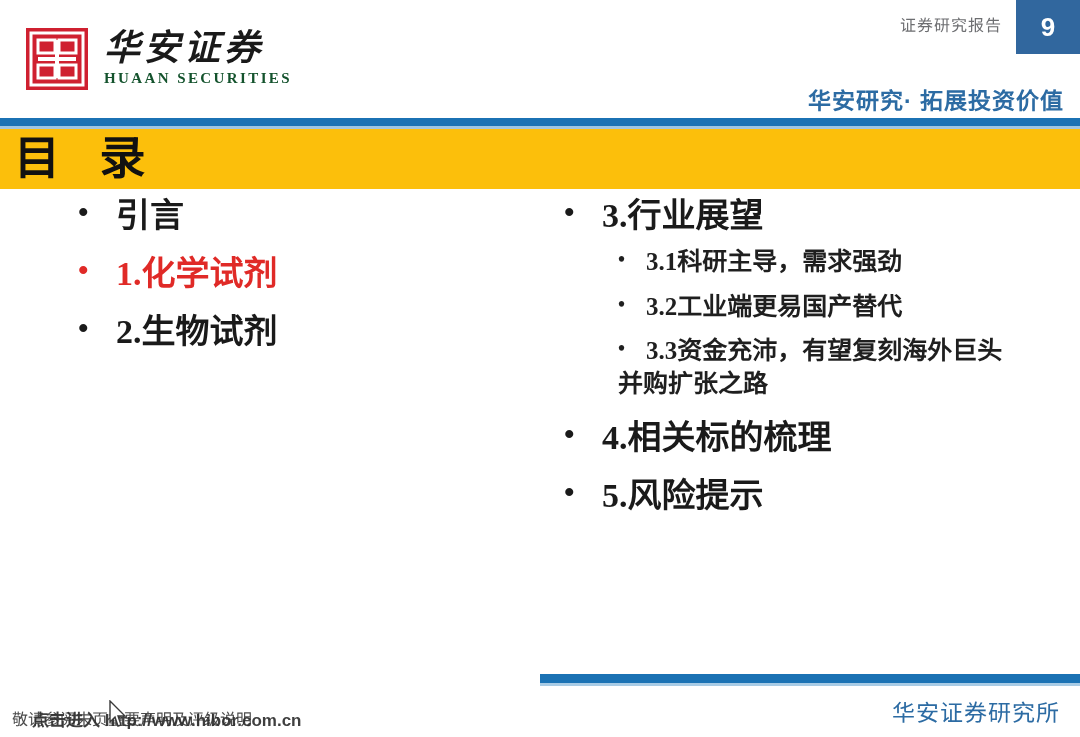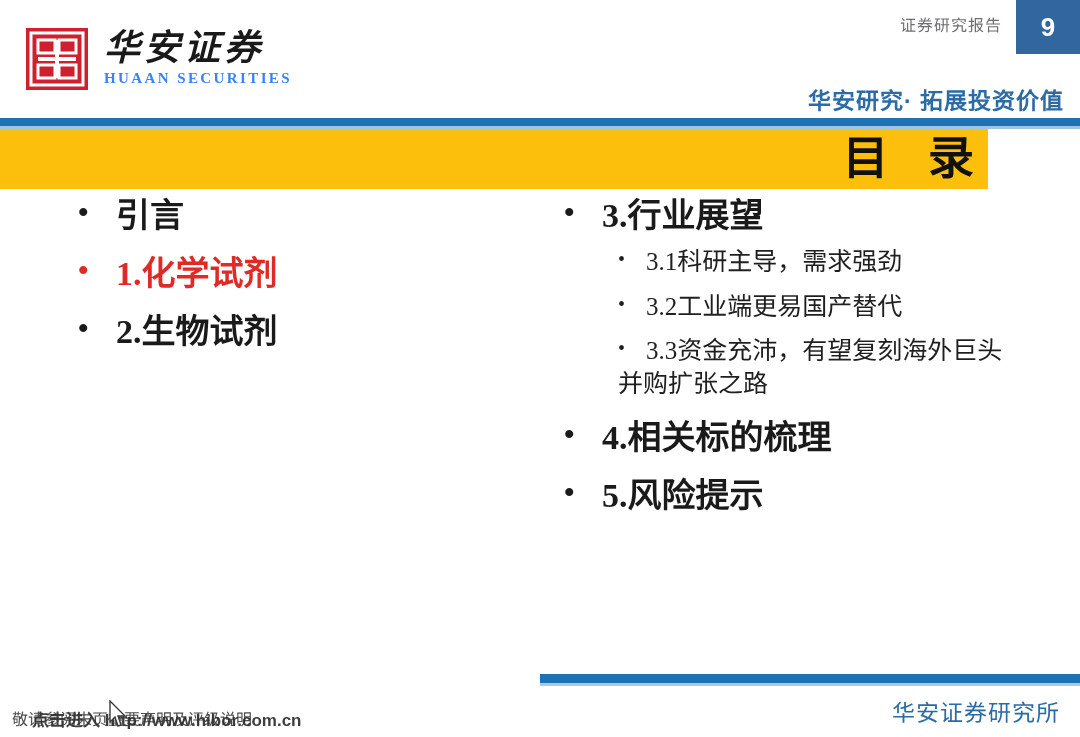--- a/index.html
+++ b/index.html
@@ -97,7 +97,7 @@
     font-family: "Liberation Serif", serif;
     font-size: 15px;
     font-weight: bold;
-    color: #3b82f6;
+    color: #14532d;
     letter-spacing: 2.4px;
     margin-top: 2px;
     white-space: nowrap;

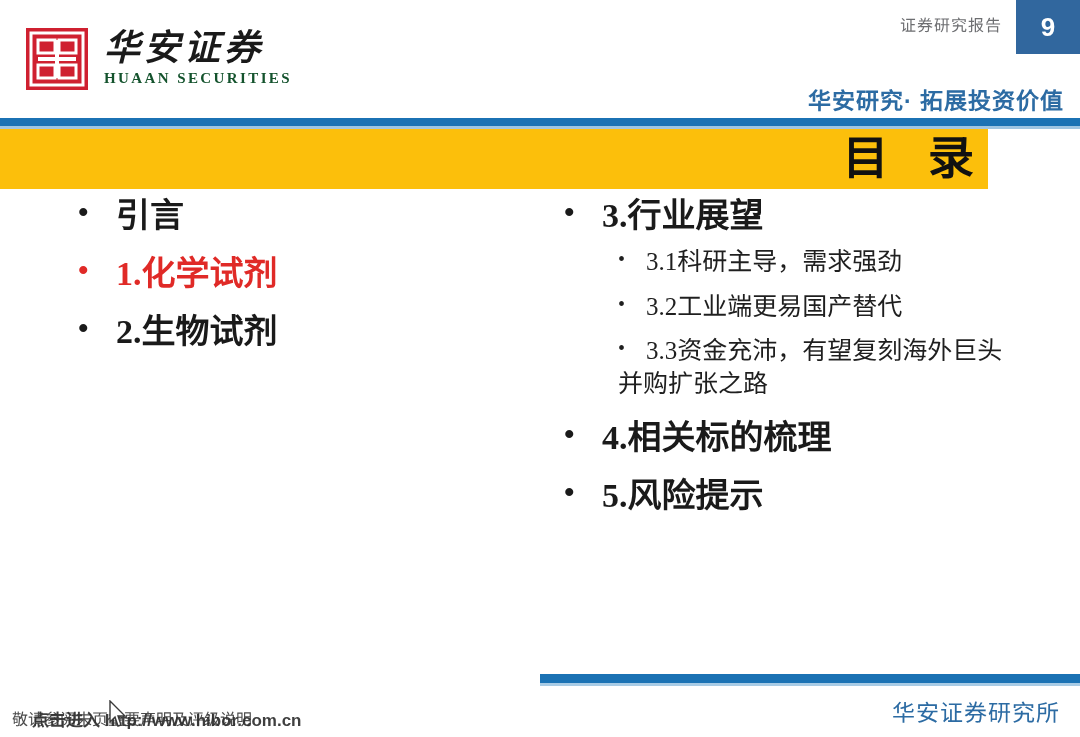--- a/index.html
+++ b/index.html
@@ -122,12 +122,12 @@
   .banner-gold {
     position: absolute;
     left: 0; top: 129px;
-    width: 988px;
+    width: 1080px;
     height: 60px;
     background: #fcbf0b;
     display: flex;
     align-items: center;
-    justify-content: flex-end;
+    justify-content: flex-start;
   }
   .banner-title {
     font-family: "Liberation Serif", serif;

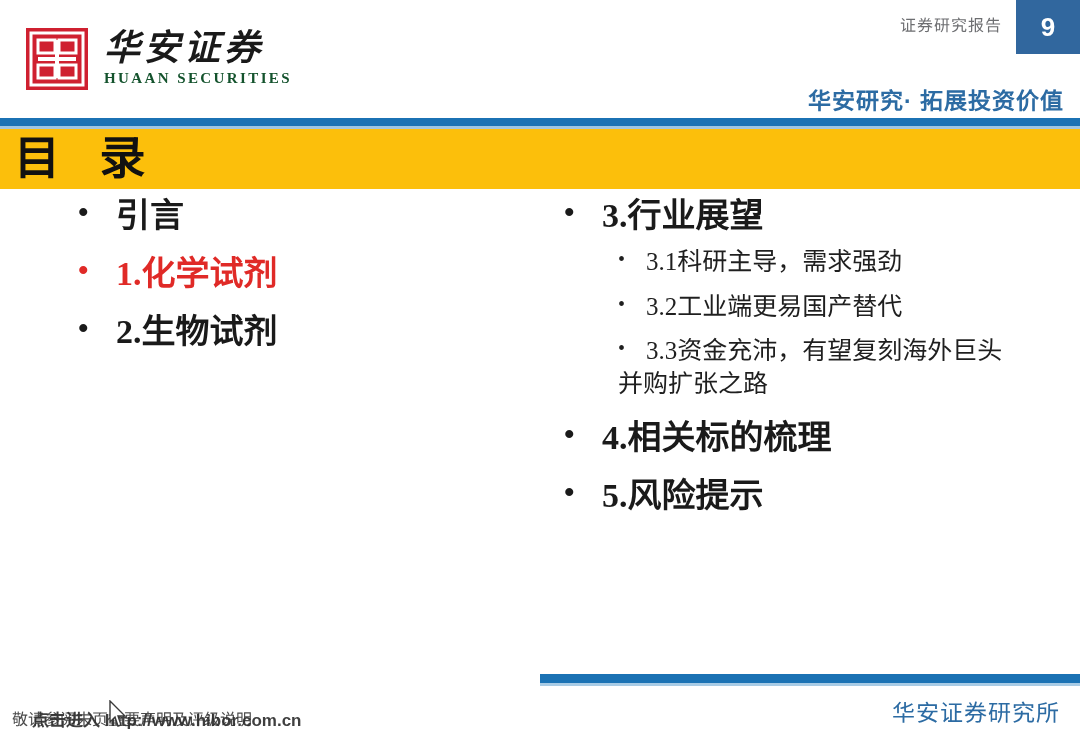--- a/index.html
+++ b/index.html
@@ -191,7 +191,7 @@
     padding-left: 44px;
     font-family: "Liberation Serif", "DejaVu Serif", serif;
     font-size: 25px;
-    font-weight: normal;
+    font-weight: bold;
     color: #1f1f1f;
     line-height: 1.30;
     margin-bottom: 12px;

